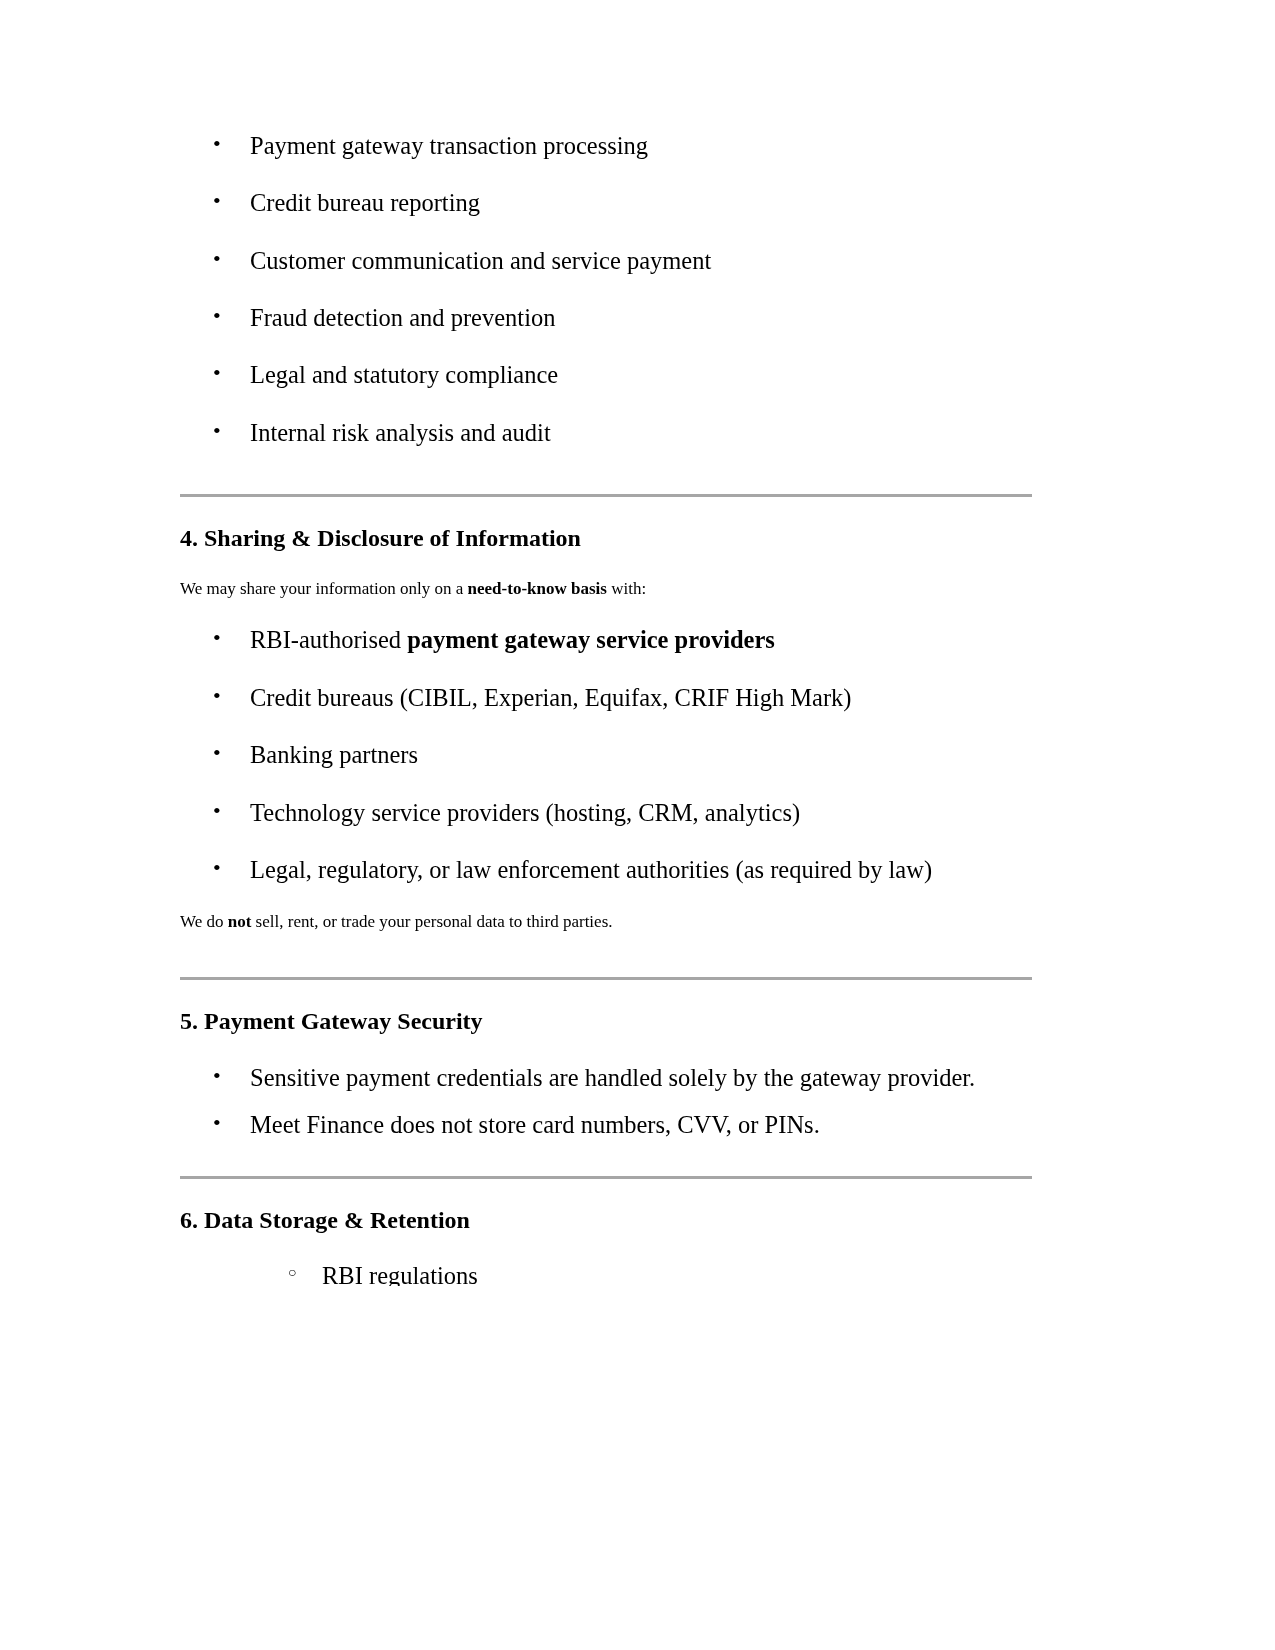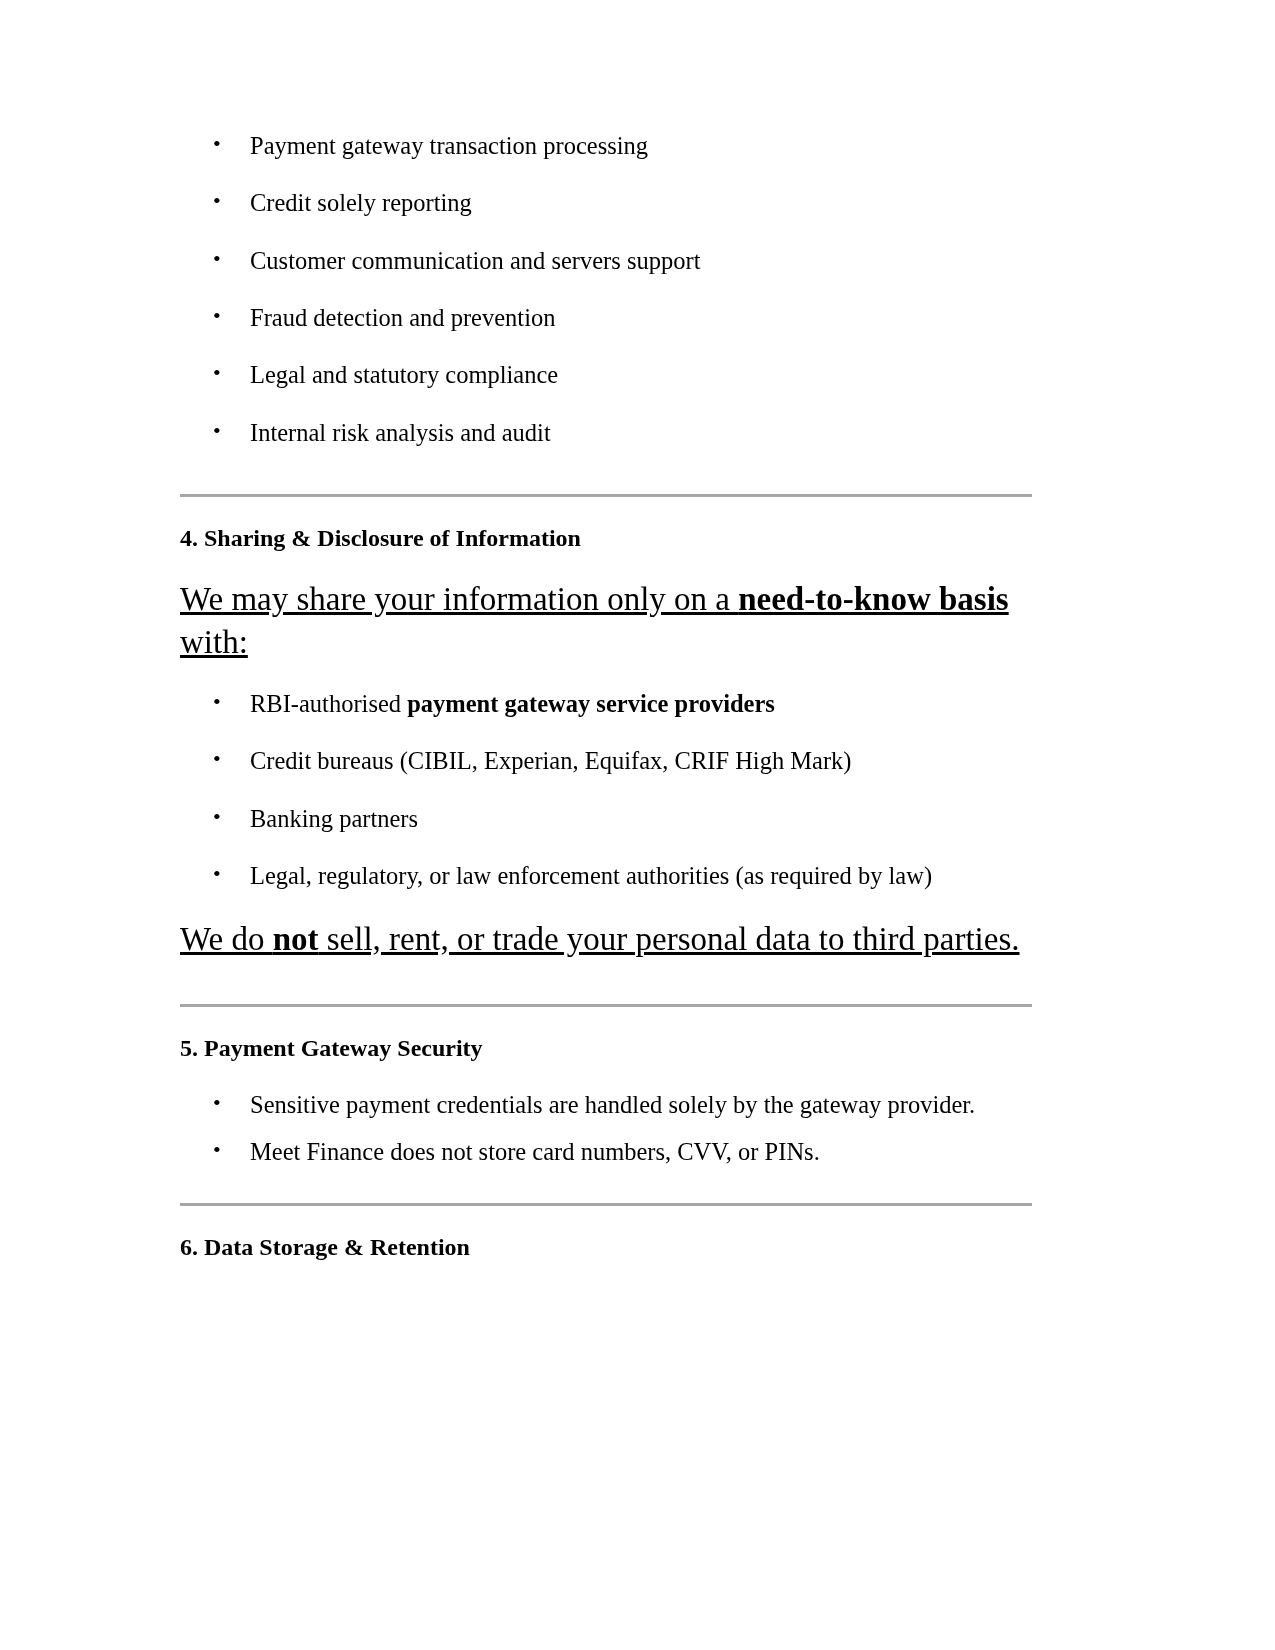--- a/index.html
+++ b/index.html
@@ -102,7 +102,7 @@
 
     <ul class="bullets">
       <li><span>Payment gateway transaction processing</span></li>
-      <li><span>Credit solely reporting</span></li>
+      <li><span>Credit bureau reporting</span></li>
       <li><span>Customer communication and servers support</span></li>
       <li><span>Fraud detection and prevention</span></li>
       <li><span>Legal and statutory compliance</span></li>

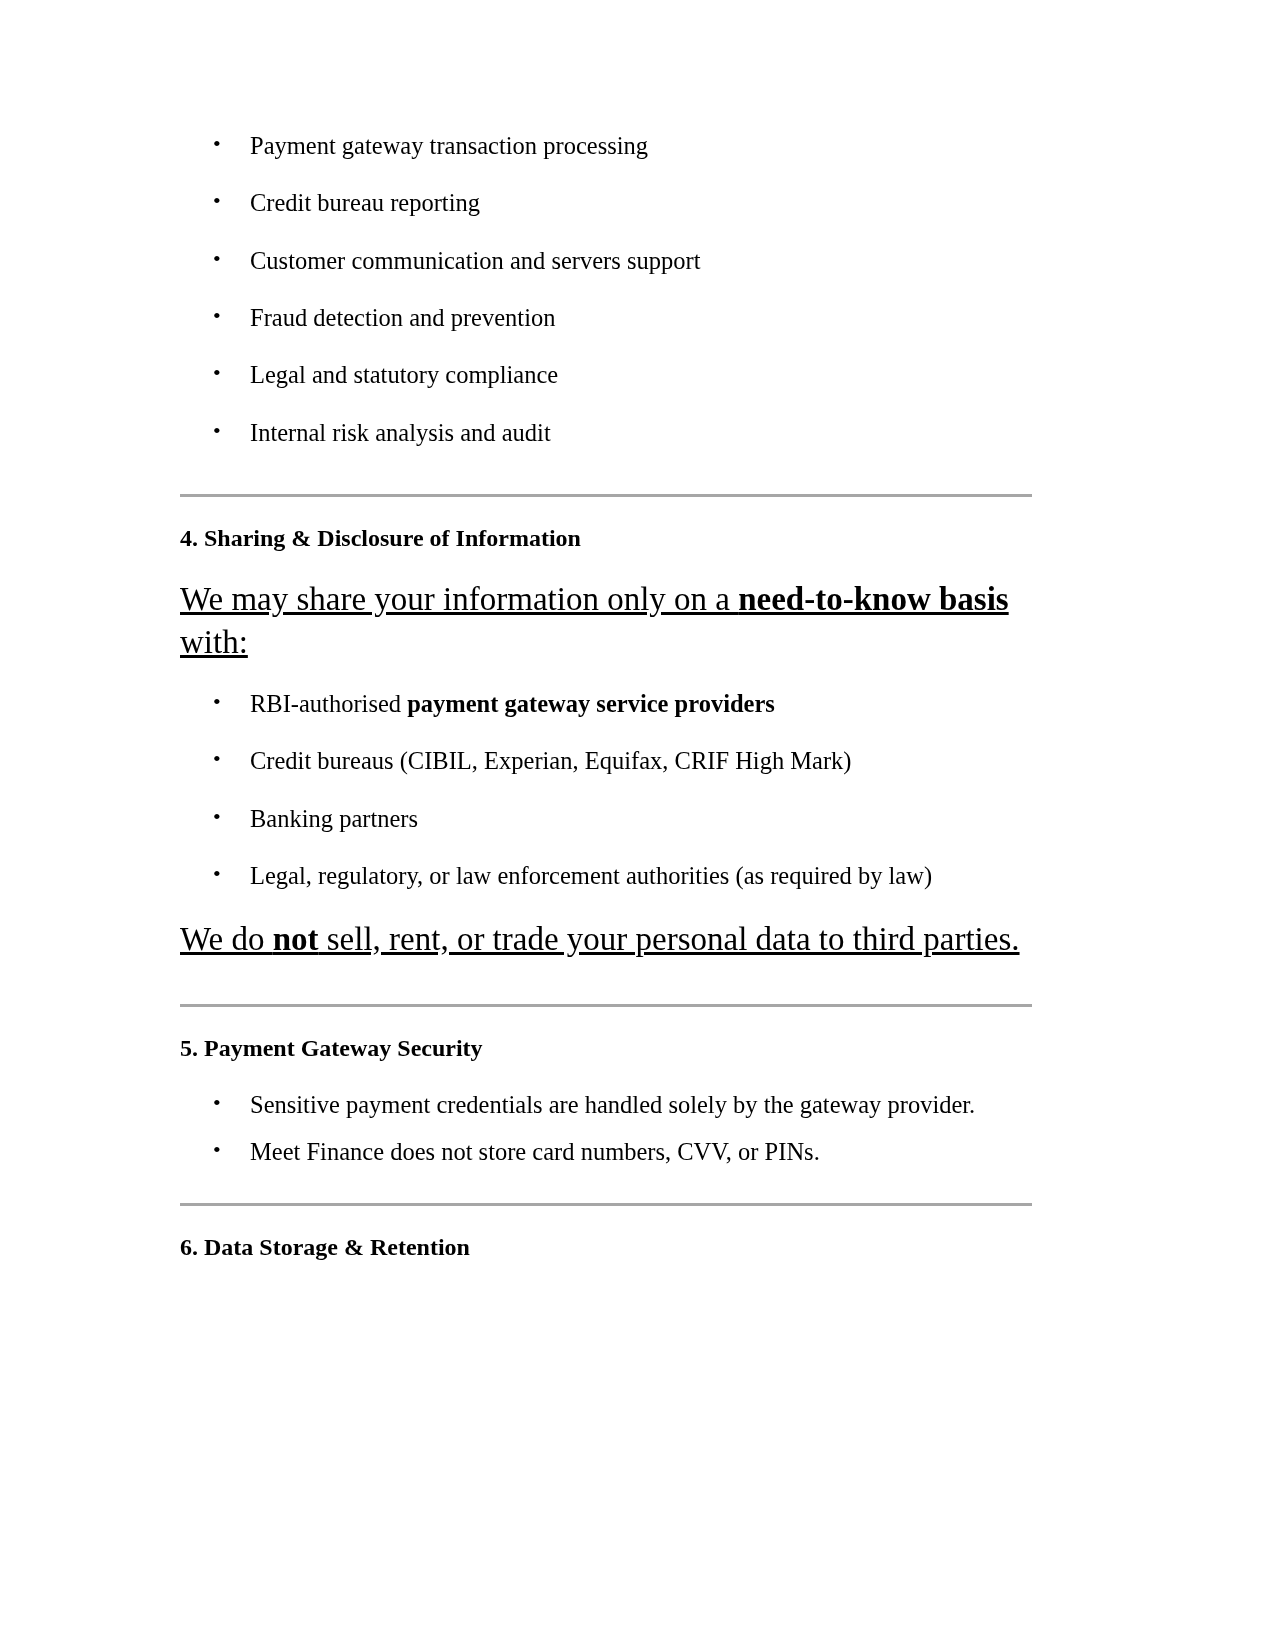--- a/index.html
+++ b/index.html
@@ -103,7 +103,7 @@
     <ul class="bullets">
       <li><span>Payment gateway transaction processing</span></li>
       <li><span>Credit bureau reporting</span></li>
-      <li><span>Customer communication and servers support</span></li>
+      <li><span>Customer communication and service payment</span></li>
       <li><span>Fraud detection and prevention</span></li>
       <li><span>Legal and statutory compliance</span></li>
       <li><span>Internal risk analysis and audit</span></li>

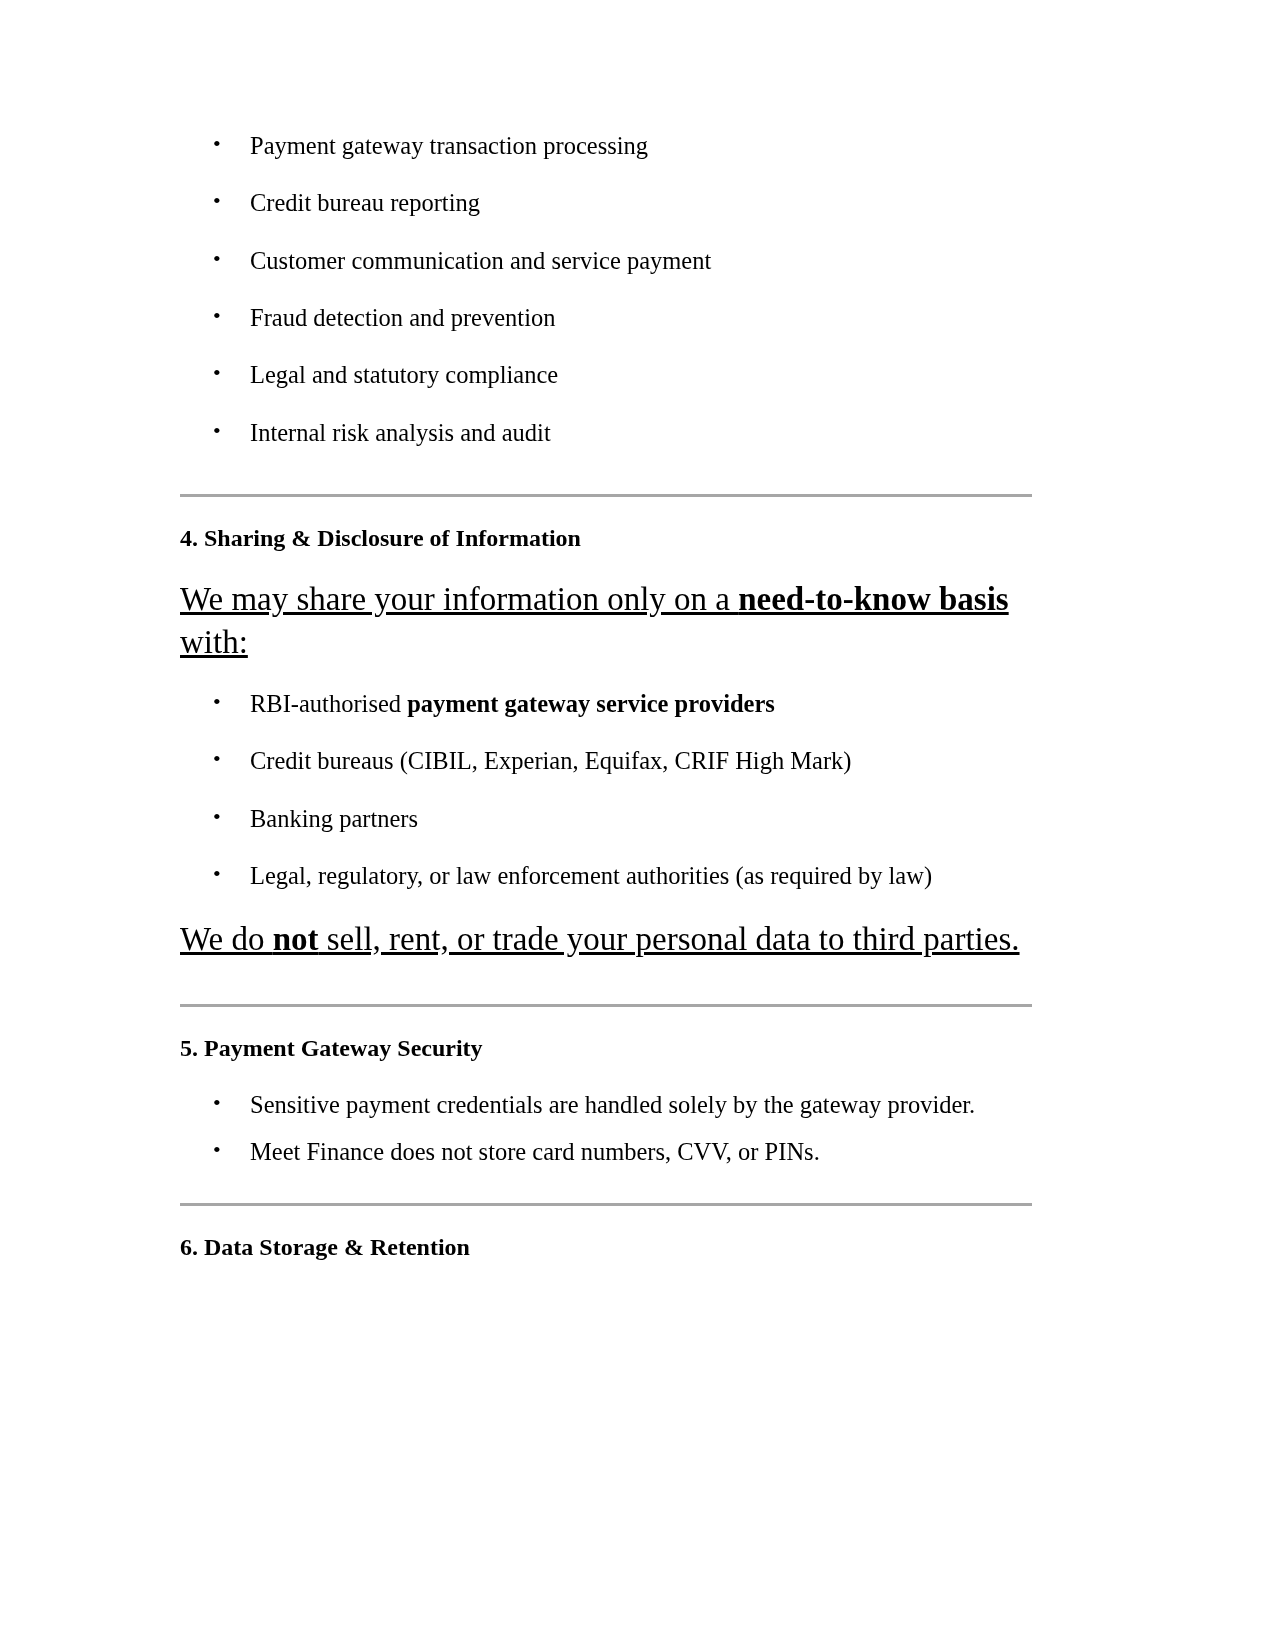--- a/index.html
+++ b/index.html
@@ -69,10 +69,9 @@
 
   
   p.para {
-    font-size: 33px;
+    font-size: 17px;
     line-height: 1.3;
     margin: 0 0 24px 0;
-    text-decoration: underline;
   }
   h2.section-heading {
     font-size: 24px;

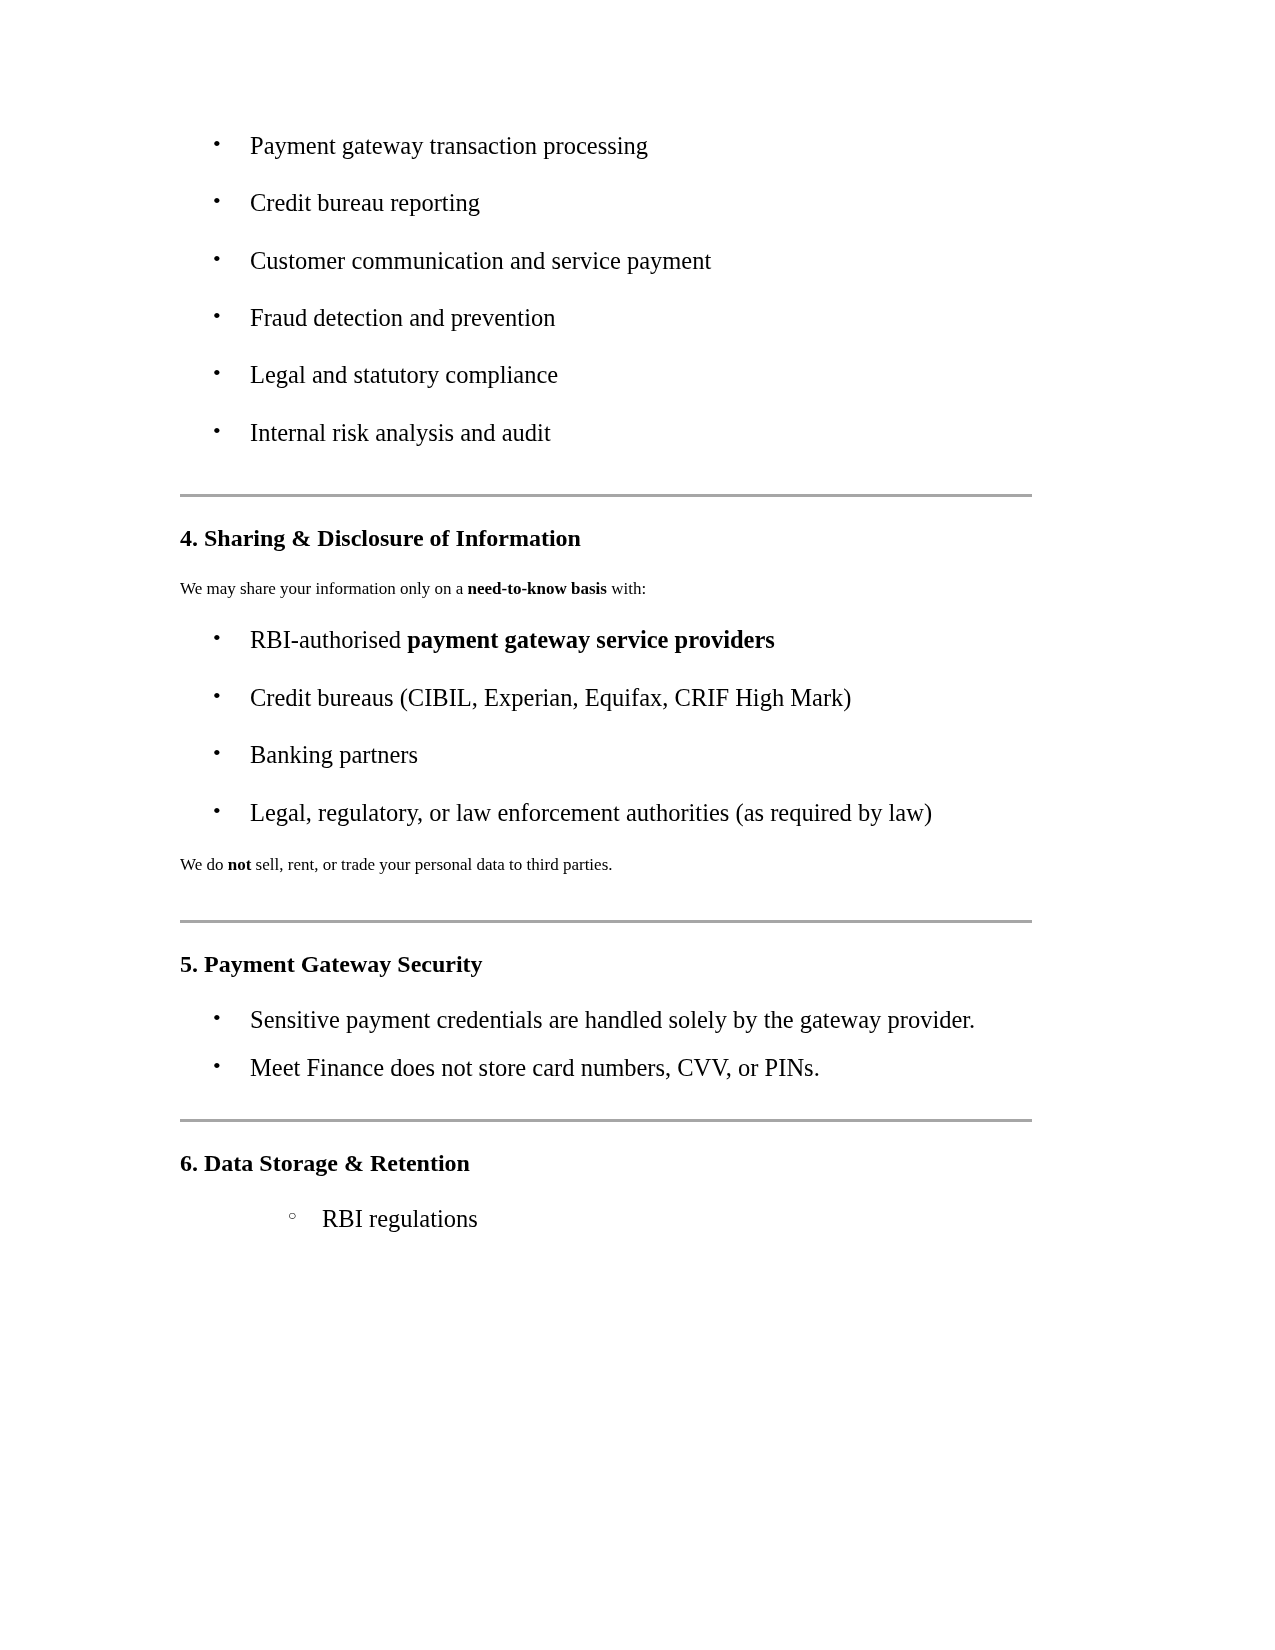--- a/index.html
+++ b/index.html
@@ -120,6 +120,7 @@
       <li><span>RBI-authorised </span><span class="bold">payment gateway service providers</span><span></span></li>
       <li><span>Credit bureaus (CIBIL, Experian, Equifax, CRIF High Mark)</span><span class="bold"></span><span></span></li>
       <li><span>Banking partners</span><span class="bold"></span><span></span></li>
+      <li><span>Technology service providers (hosting, CRM, analytics)</span><span class="bold"></span><span></span></li>
       <li><span>Legal, regulatory, or law enforcement authorities (as required by law)</span><span class="bold"></span><span></span></li>
     </ul>
 

